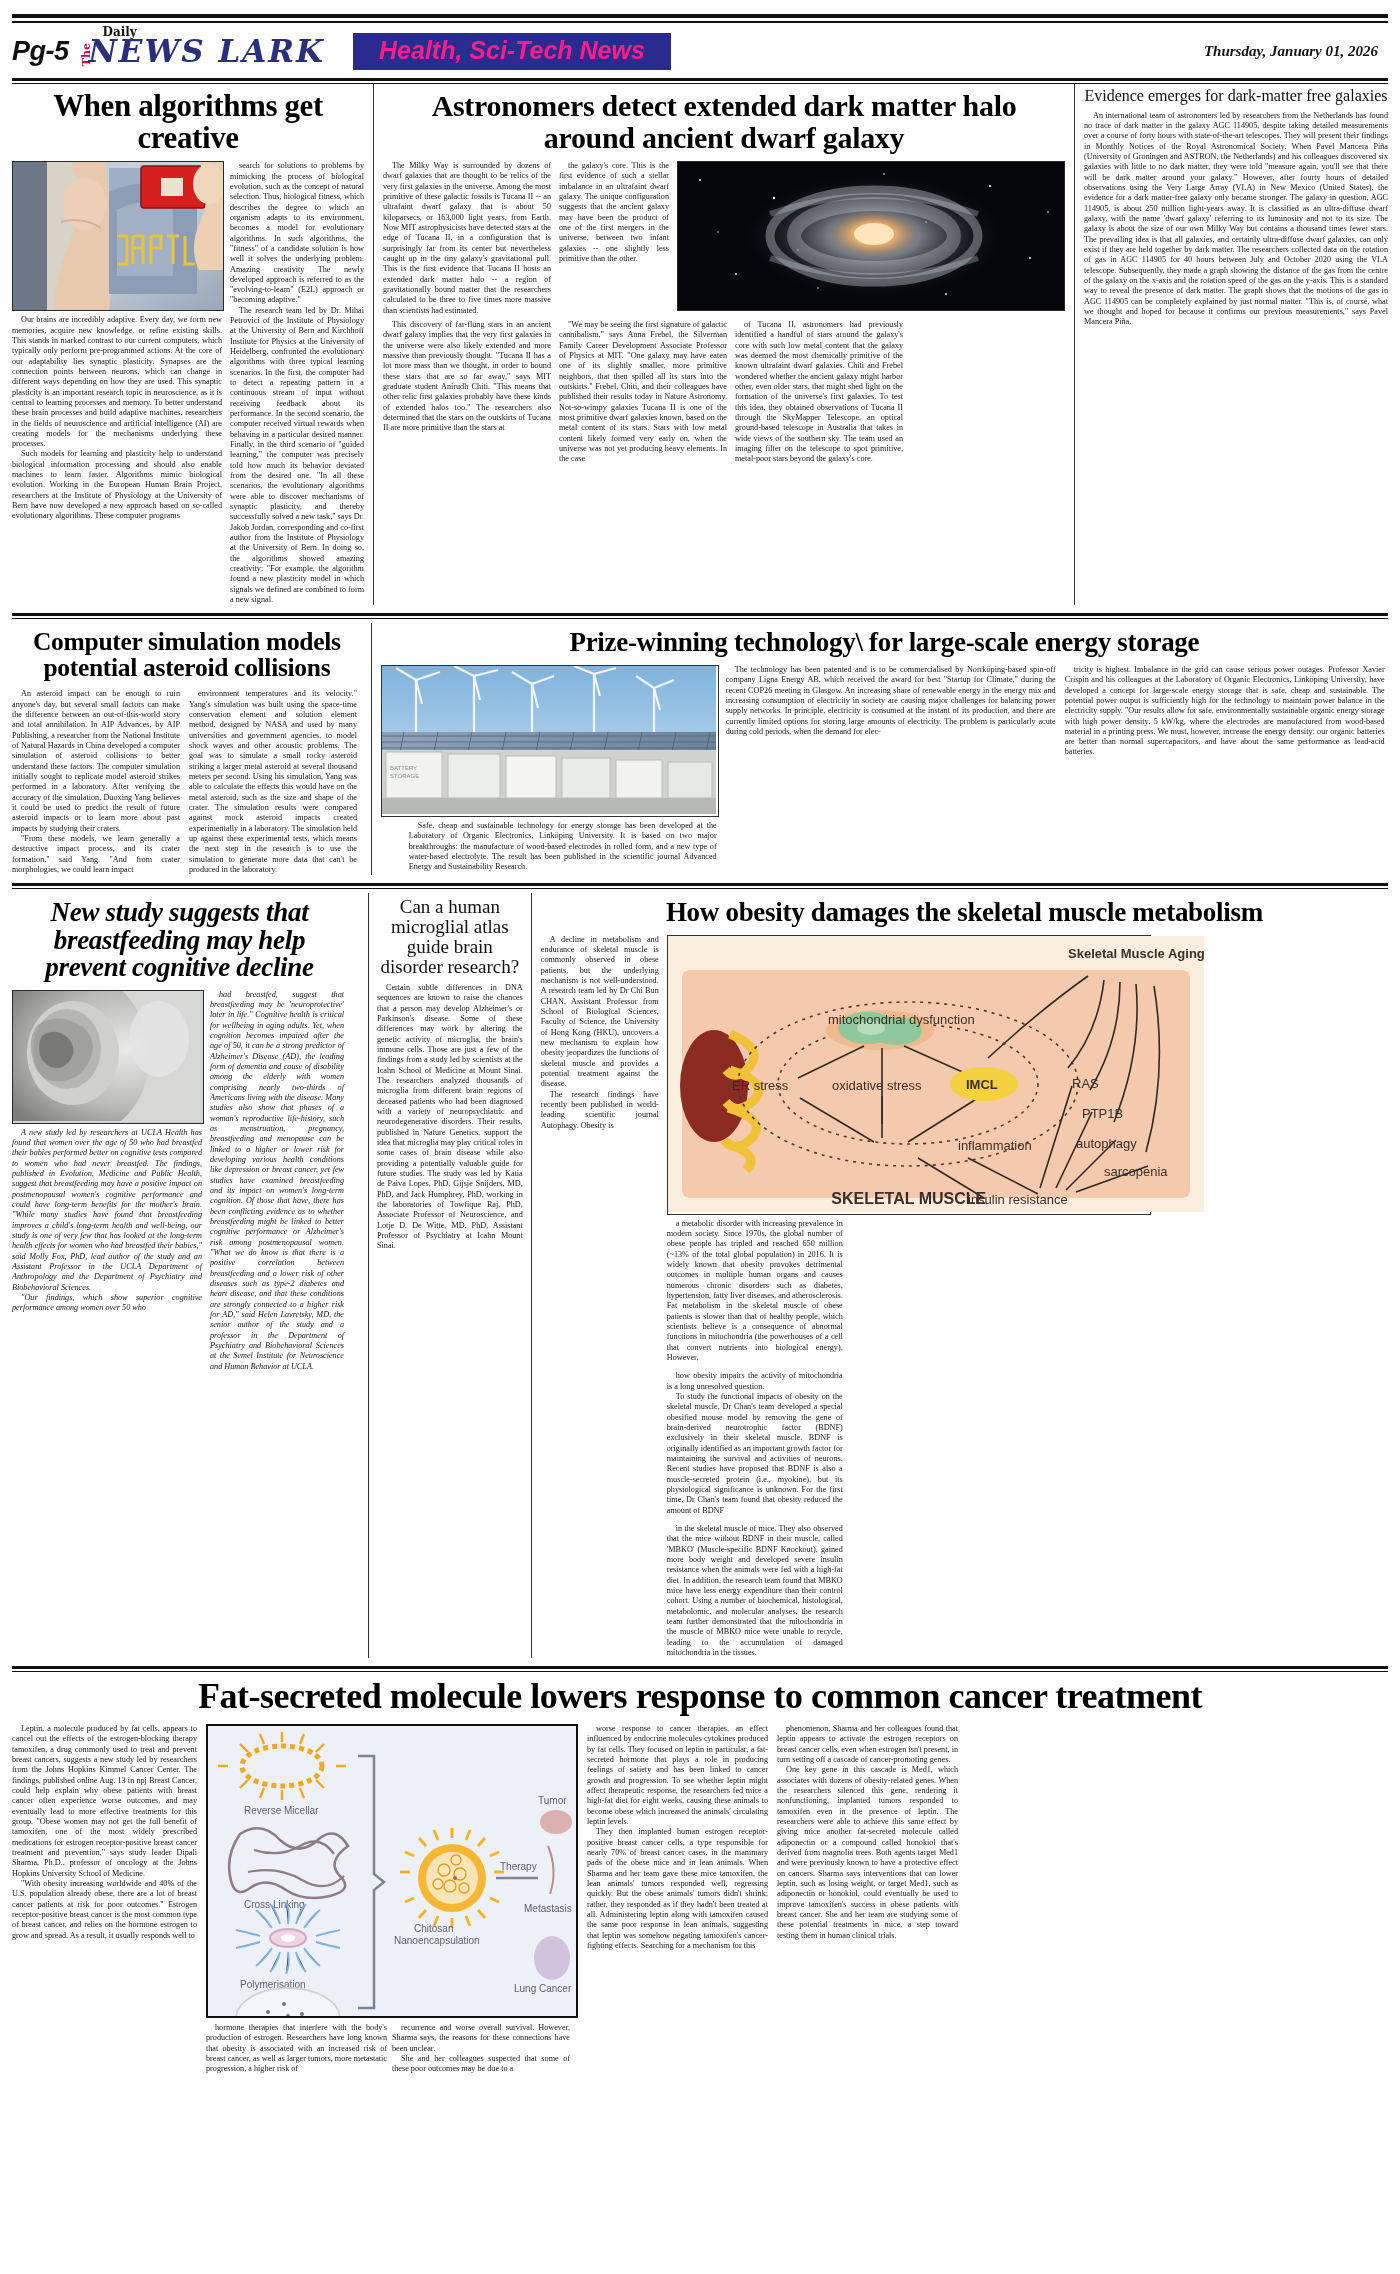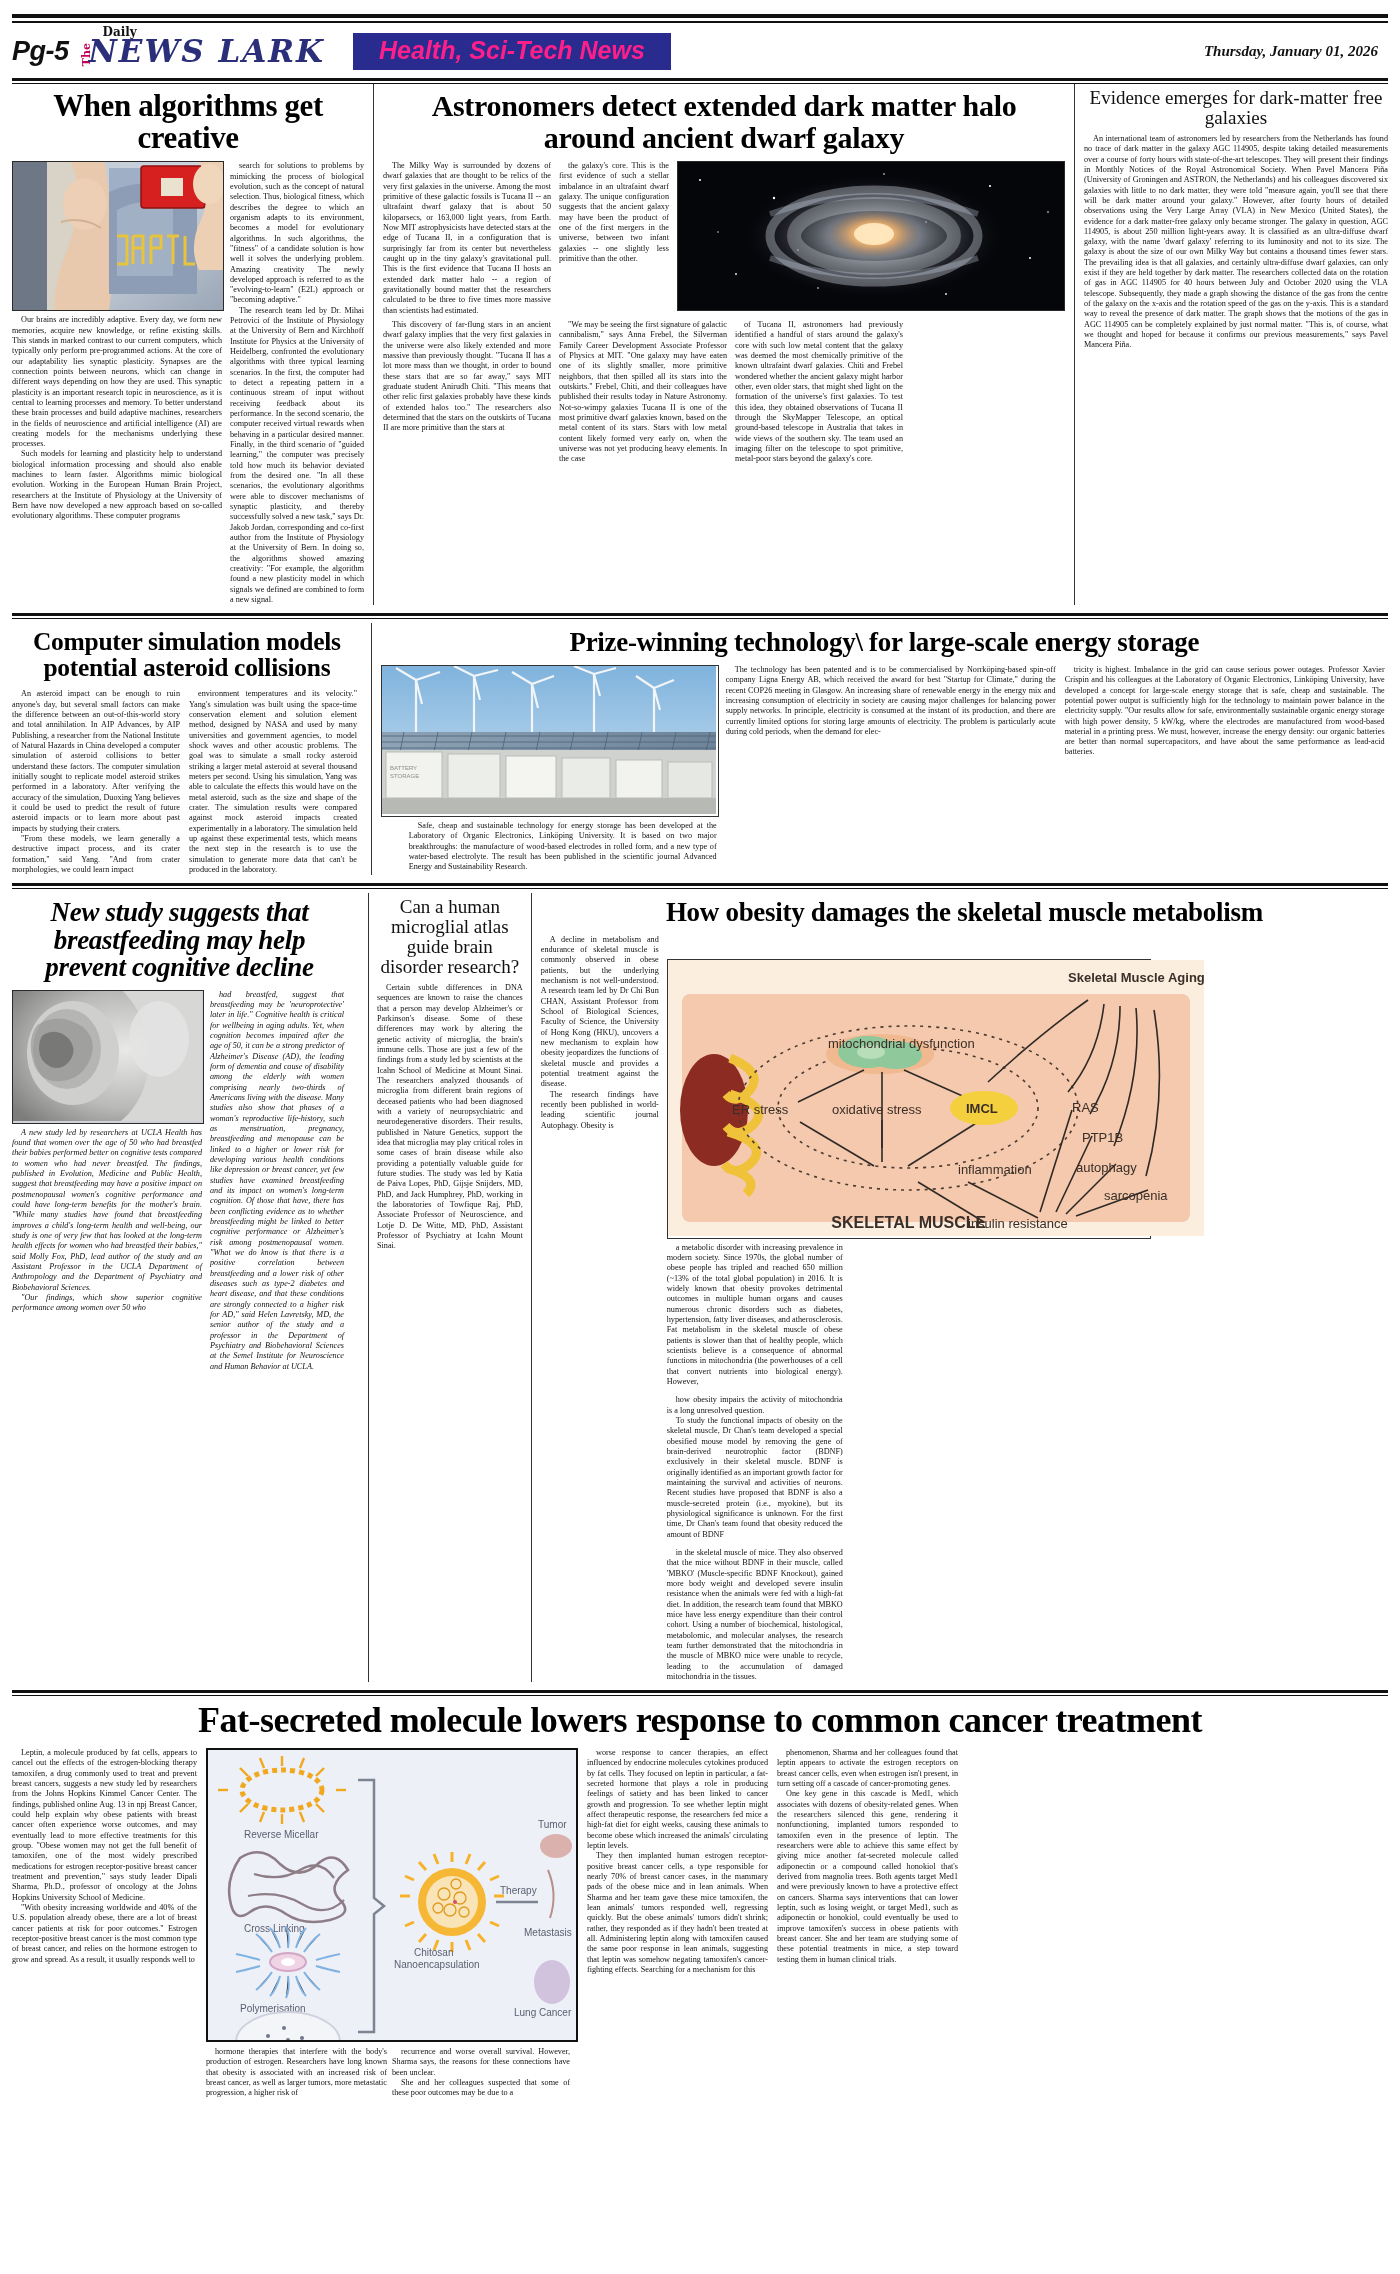--- a/index.html
+++ b/index.html
@@ -70,7 +70,7 @@
   .a2-bottom{display:flex;gap:8px;margin-top:4px;}
   .a2-bottom > div{width:168px;}
 
-  .hl-evid{font-size:19px;}
+  .hl-evid{font-size:16px;}
 
   
   .row2{display:flex;align-items:stretch;margin-top:2px;}

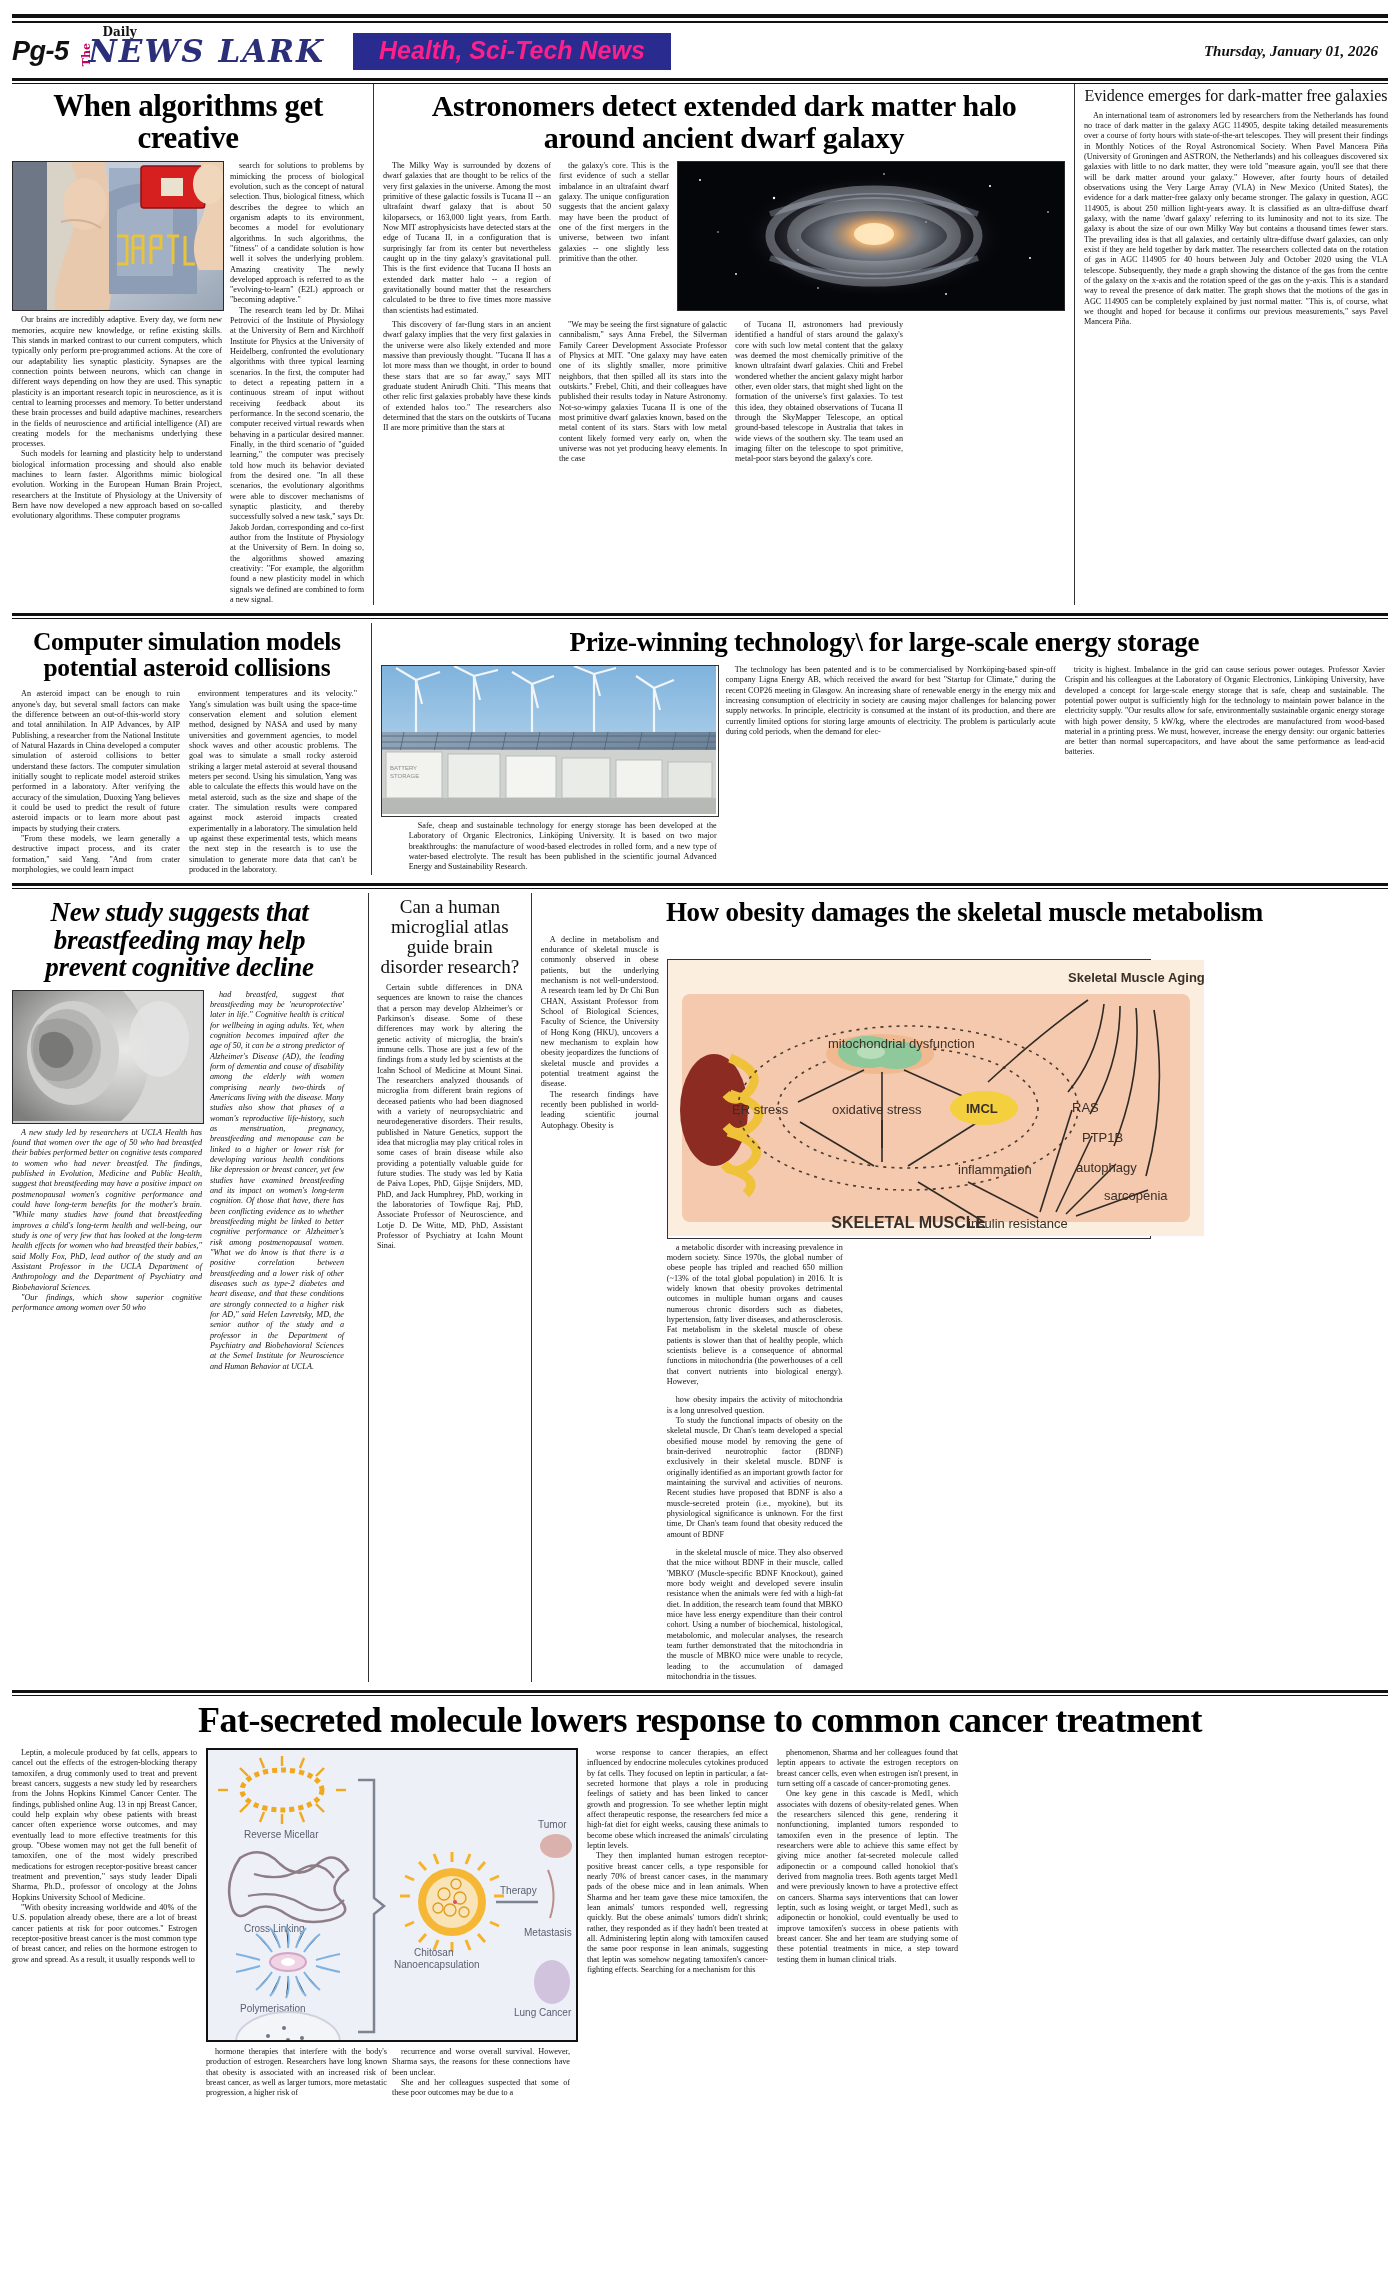--- a/index.html
+++ b/index.html
@@ -392,7 +392,7 @@
           <p class="first">A decline in metabolism and endurance of skeletal muscle is commonly observed in obese patients, but the underlying mechanism is not well-understood. A research team led by Dr Chi Bun CHAN, Assistant Professor from School of Biological Sciences, Faculty of Science, the University of Hong Kong (HKU), uncovers a new mechanism to explain how obesity jeopardizes the functions of skeletal muscle and provides a potential treatment against the disease.</p>
           <p>The research findings have recently been published in world-leading scientific journal Autophagy. Obesity is</p>
         </div>
-        <div style="width:484px;margin-top:24px;">
+        <div style="width:484px;">
           <div style="border:1px solid #333;">
             <svg width="536" height="276" viewBox="0 0 536 276" preserveAspectRatio="none" aria-hidden="true">
               <rect width="536" height="276" fill="#fbeede"></rect>

